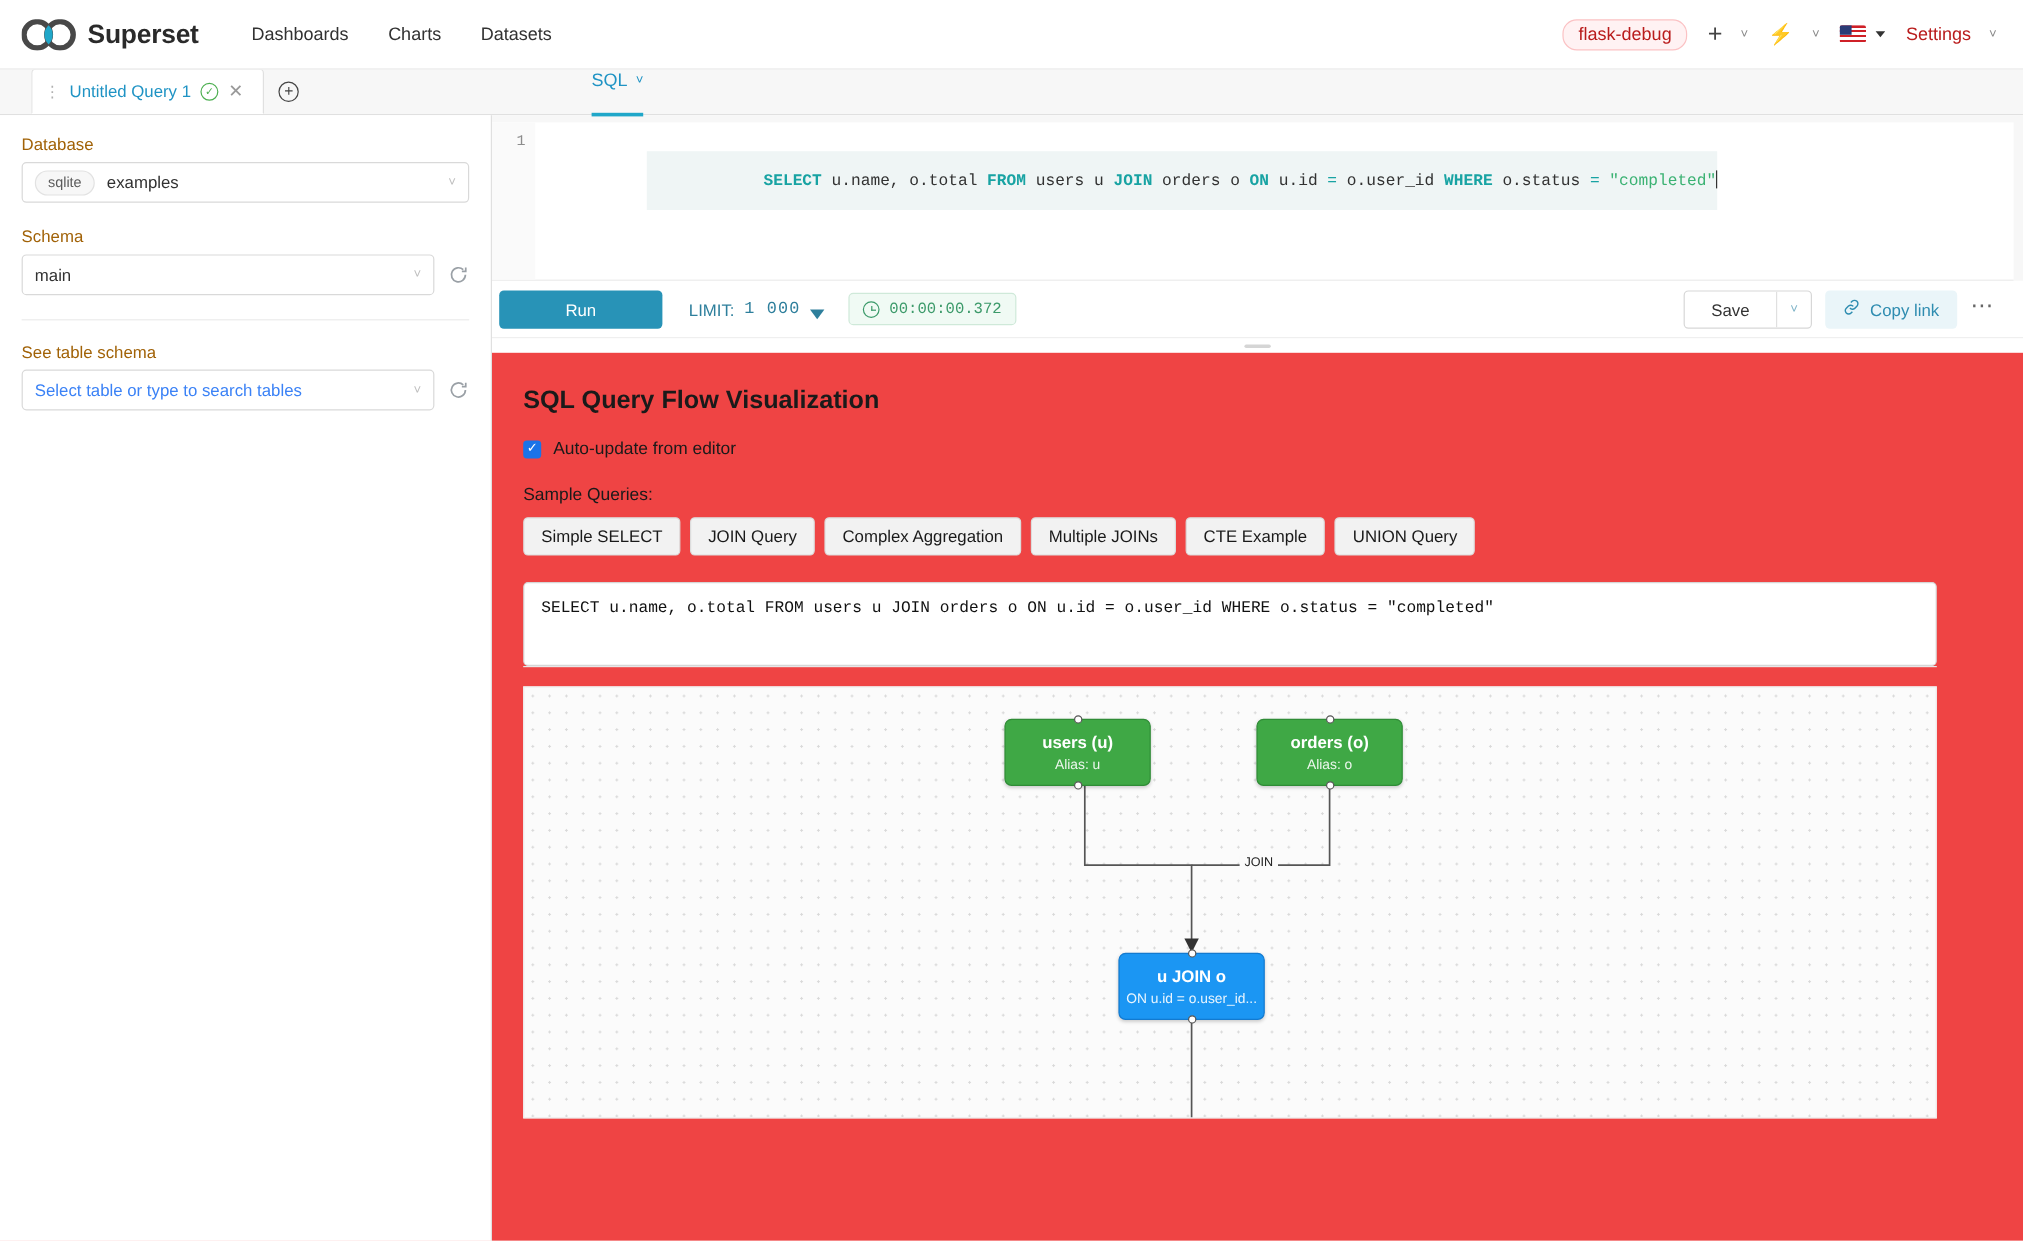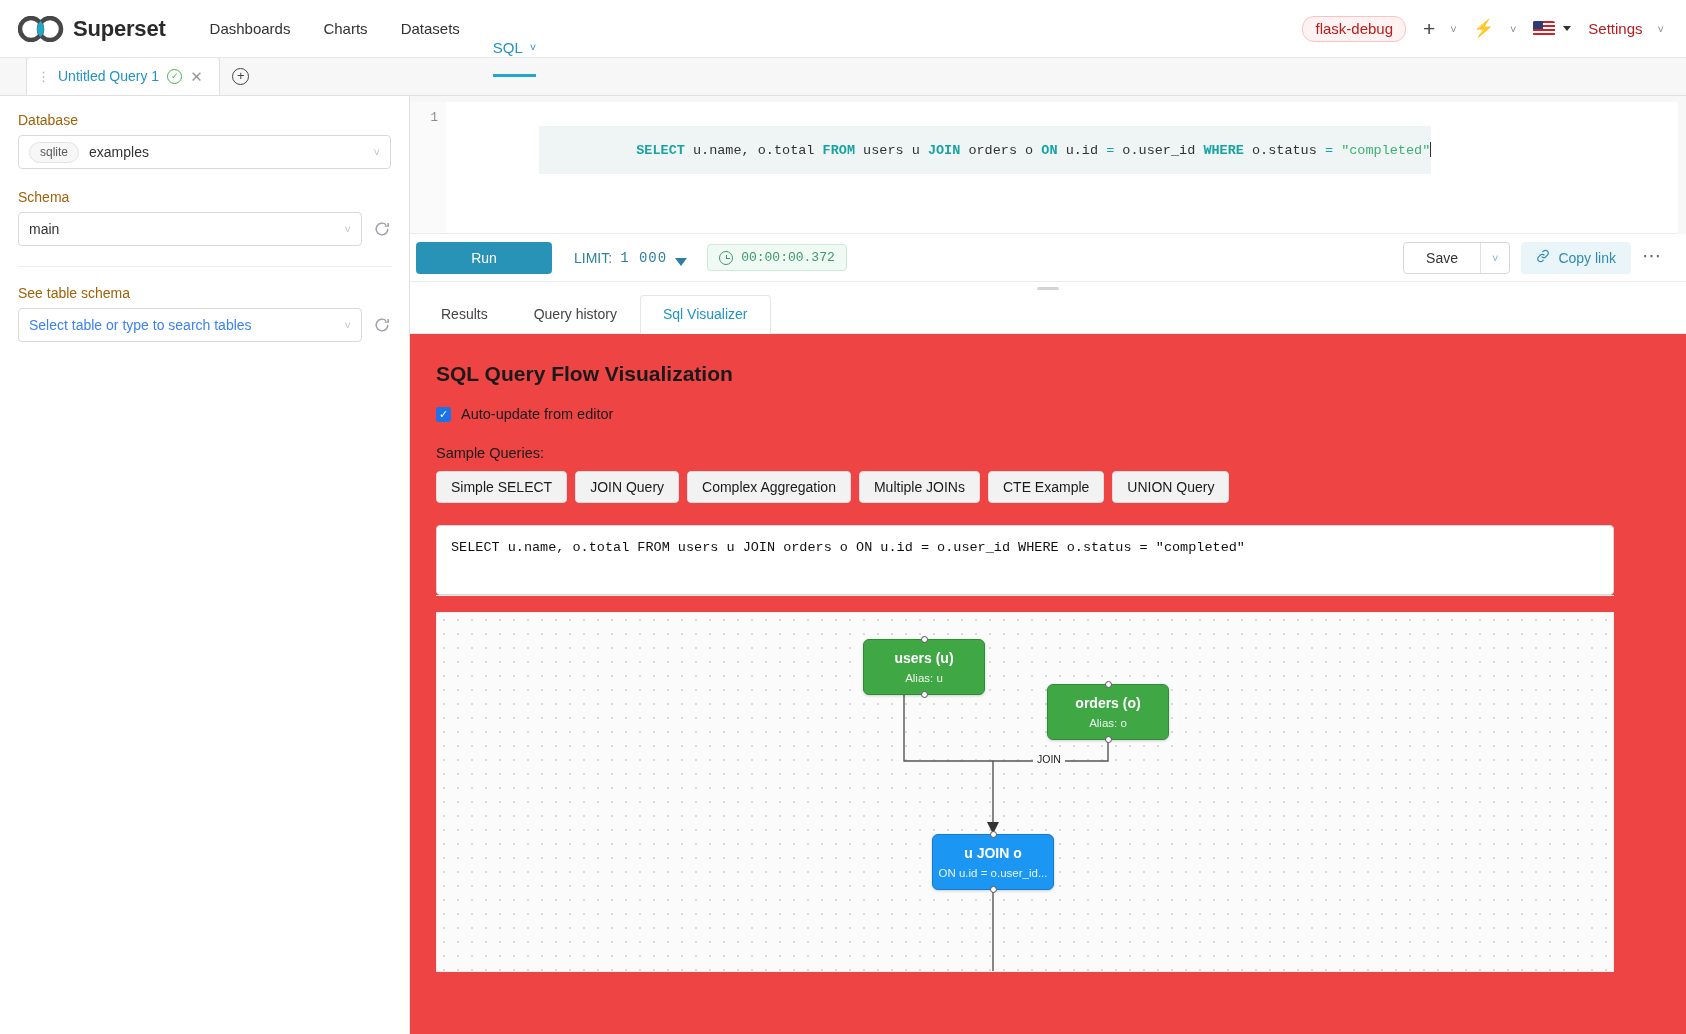--- a/index.html
+++ b/index.html
@@ -27,7 +27,7 @@
   .brand-logo { width: 46px; height: 26px; position: relative; }
   .brand-logo svg { display: block; }
   .brand-name { font-size: 22px; font-weight: bold; color: #2a2a2a; letter-spacing: -0.2px; }
-  .nav-links { display: flex; align-items: center; gap: 33px; height: 100%; }
+  .nav-links { display: flex; align-items: flex-start; gap: 33px; height: 100%; }
   .nav-link {
     font-size: 15px; color: #323232; height: 100%;
     display: flex; align-items: center; cursor: pointer;

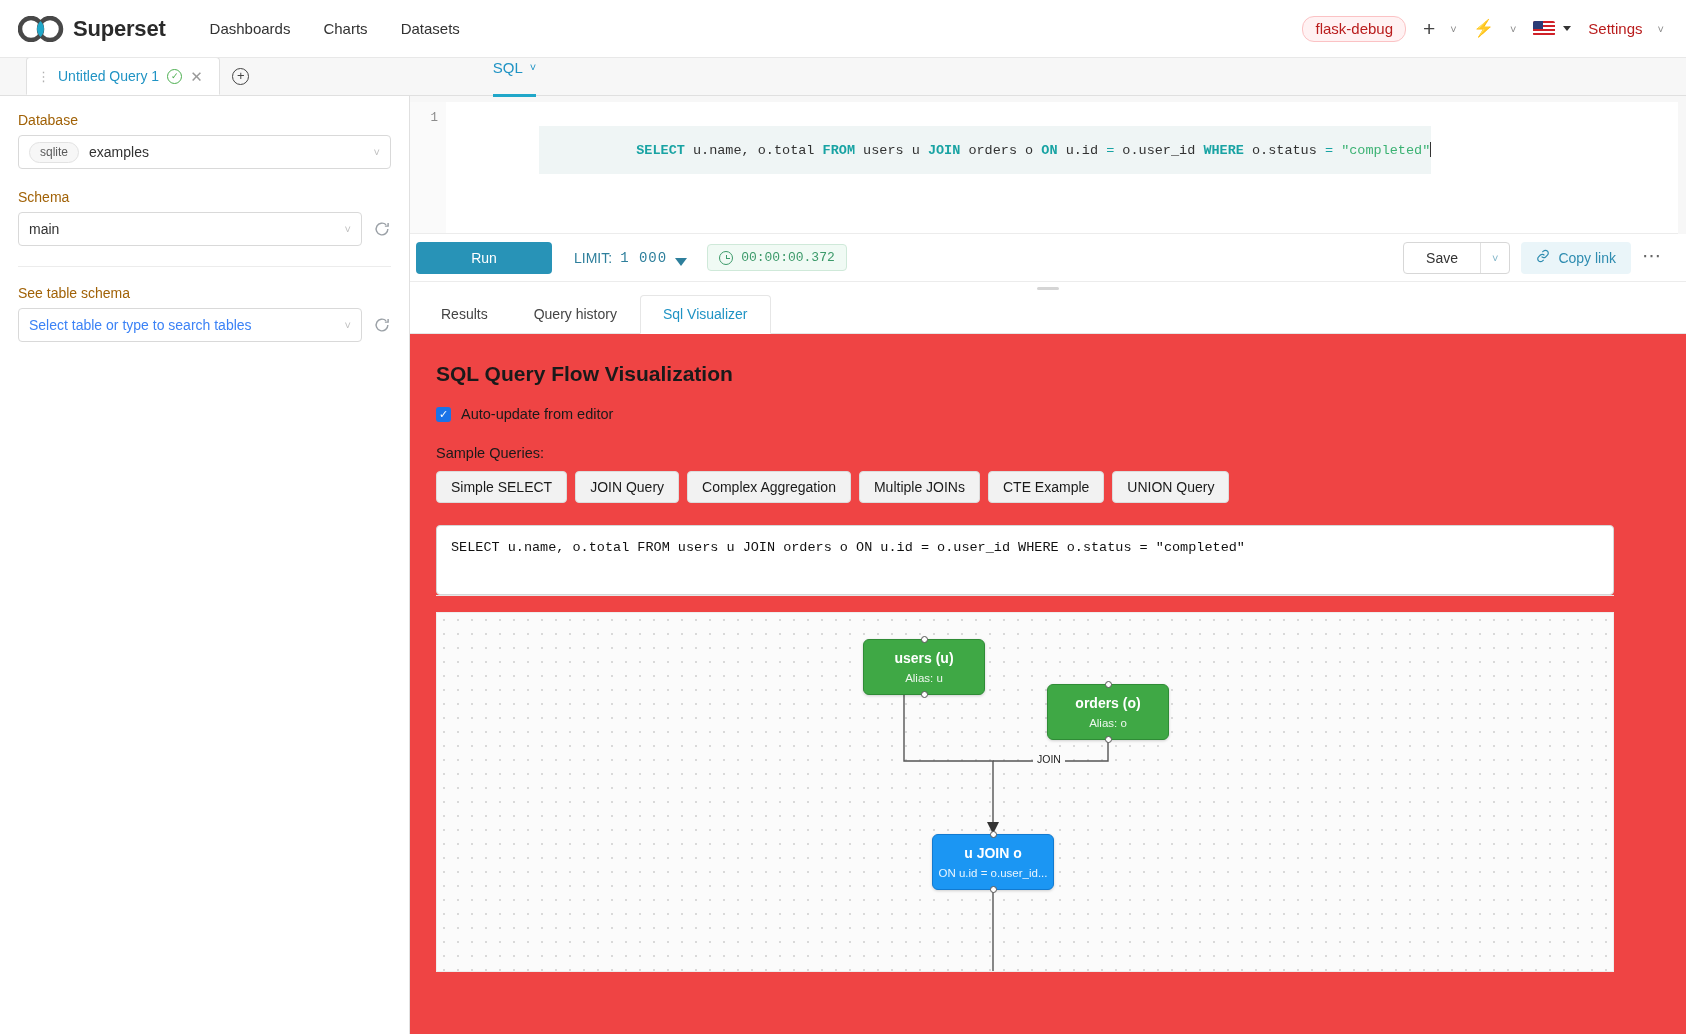--- a/index.html
+++ b/index.html
@@ -385,11 +385,6 @@
       <span class="drag-handle"></span>
     </div>
 
-    <div class="result-tabs">
-      <div class="rtab"><span>Results</span></div>
-      <div class="rtab"><span>Query history</span></div>
-      <div class="rtab active"><span>Sql Visualizer</span></div>
-    </div>
 
     <div class="viz">
       <h2 class="viz-title">SQL Query Flow Visualization</h2>

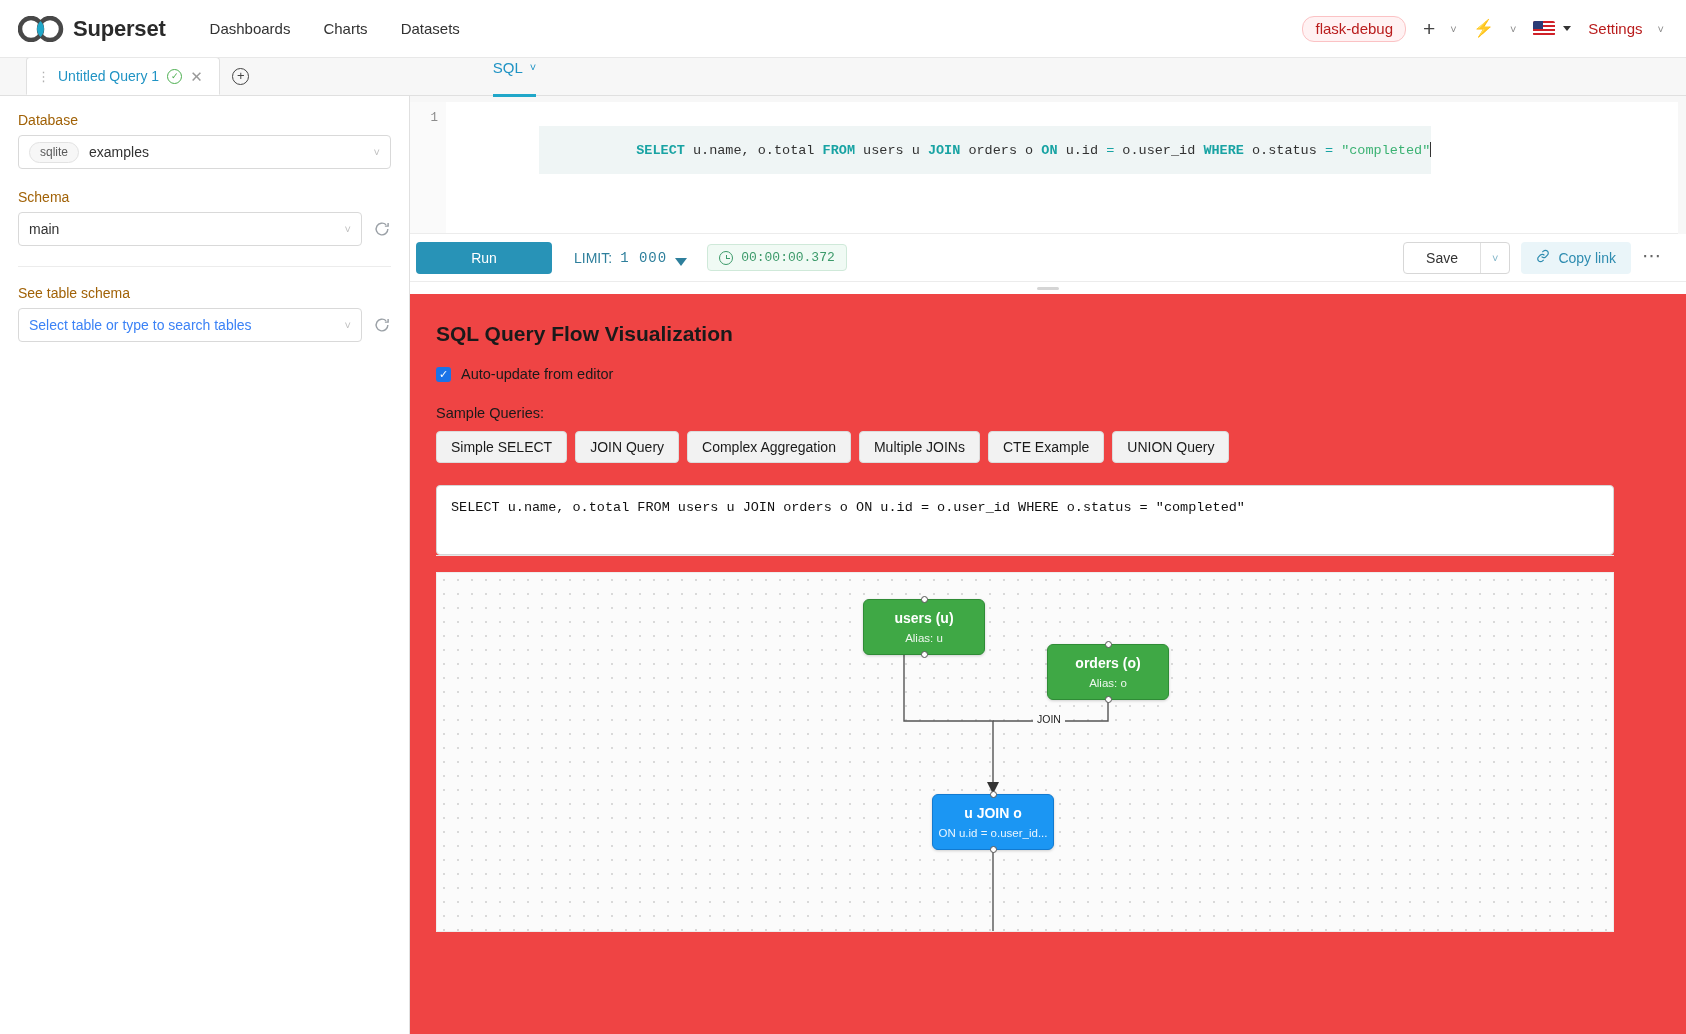--- a/index.html
+++ b/index.html
@@ -417,7 +417,7 @@
           <path d="M556 277 L556 360" fill="none" stroke="#555" stroke-width="1.4"></path>
         </svg>
 
-        <div class="node table" style="left:426px; top:26px; width:122px; height:56px;">
+        <div class="node table" style="left:400px; top:26px; width:122px; height:56px;">
           <span class="port top"></span>
           <span class="n-title">users (u)</span>
           <span class="n-sub">Alias: u</span>

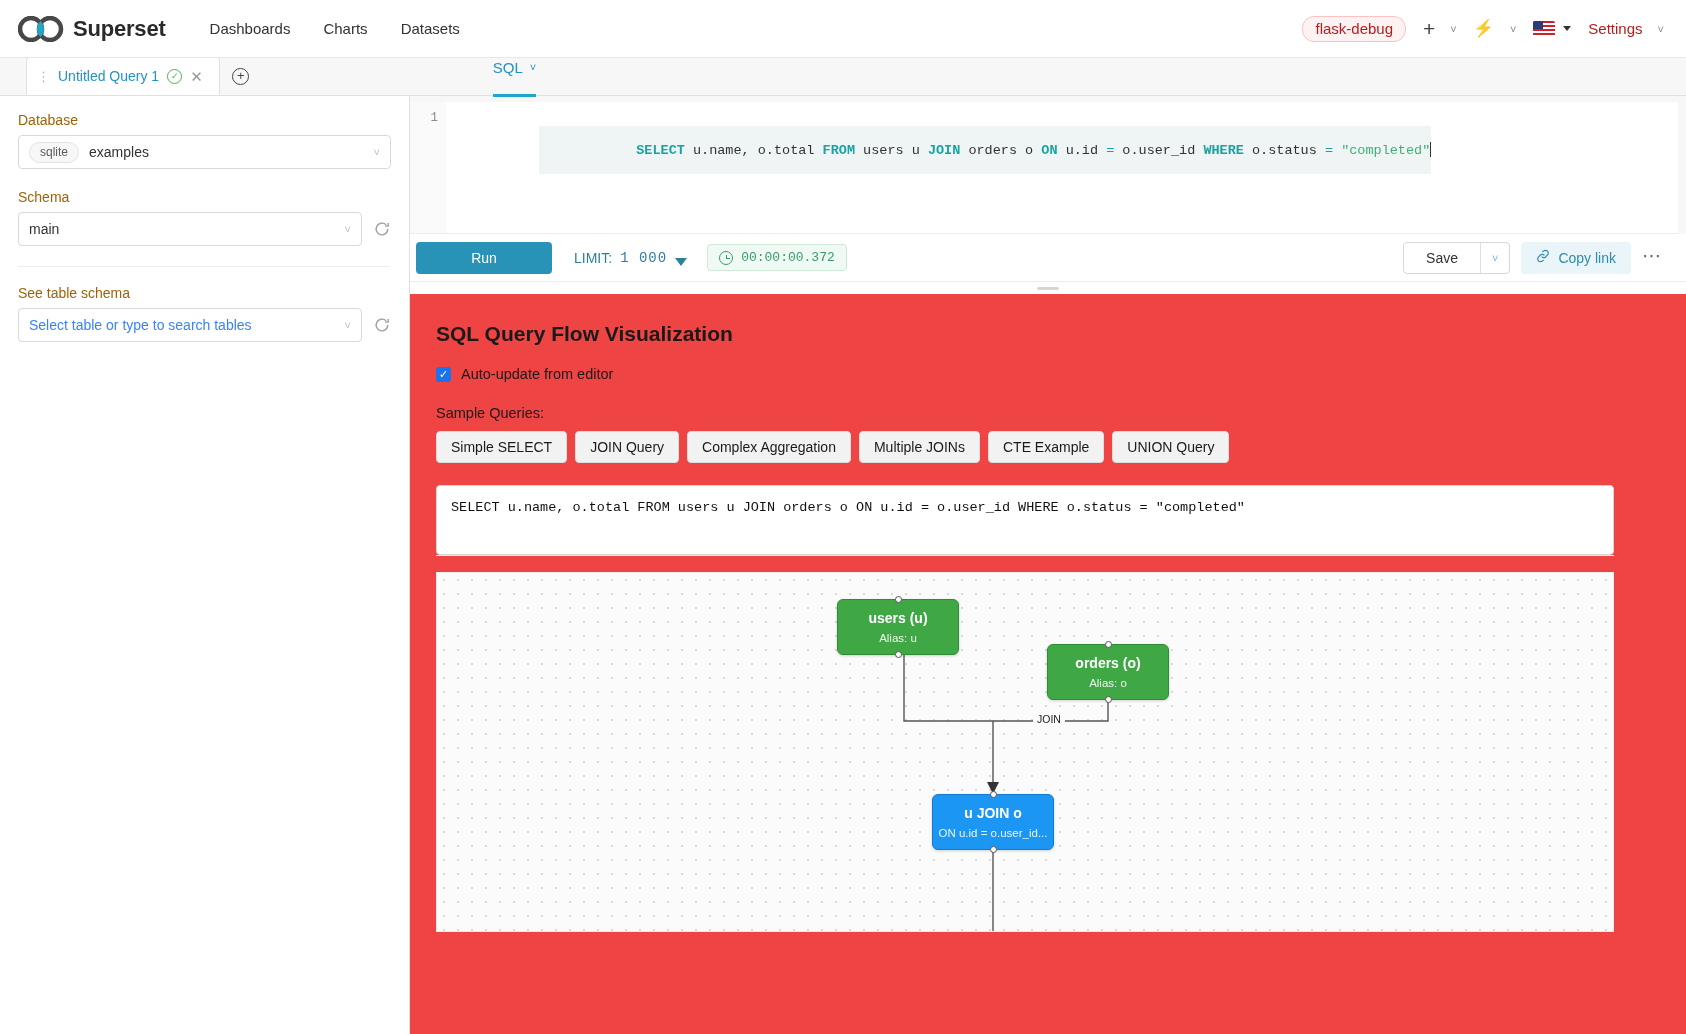--- a/index.html
+++ b/index.html
@@ -424,7 +424,7 @@
           <span class="port bot"></span>
         </div>
 
-        <div class="node table" style="left:610px; top:26px; width:122px; height:56px;margin-top:45px;">
+        <div class="node table" style="left:610px; top:26px; width:122px; height:56px;">
           <span class="port top"></span>
           <span class="n-title">orders (o)</span>
           <span class="n-sub">Alias: o</span>

